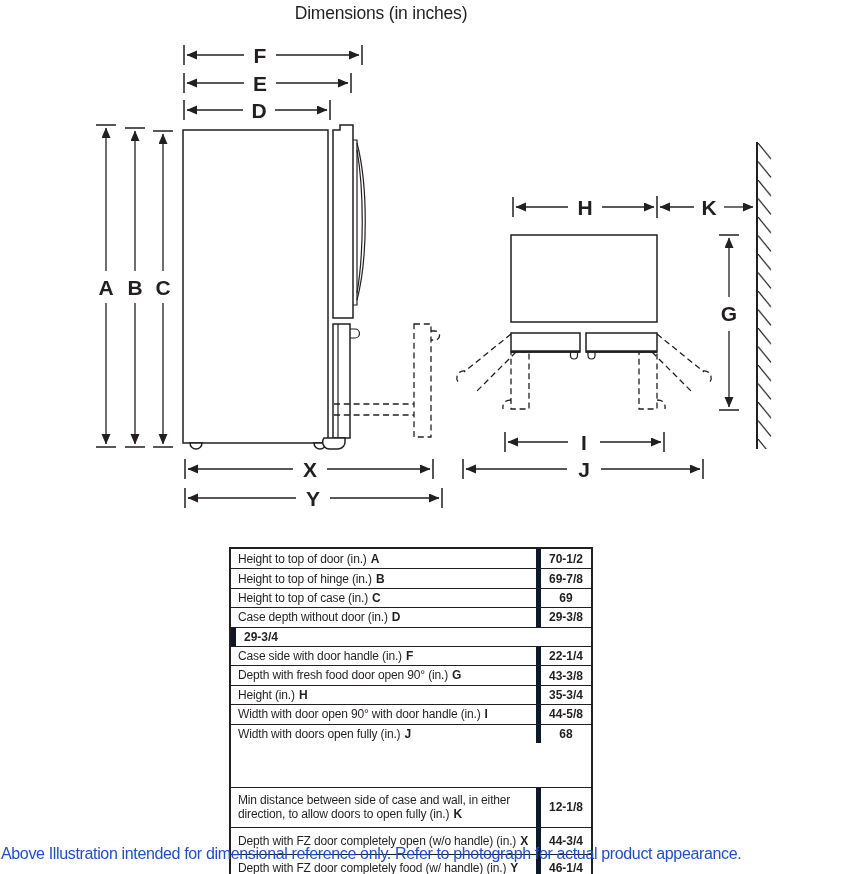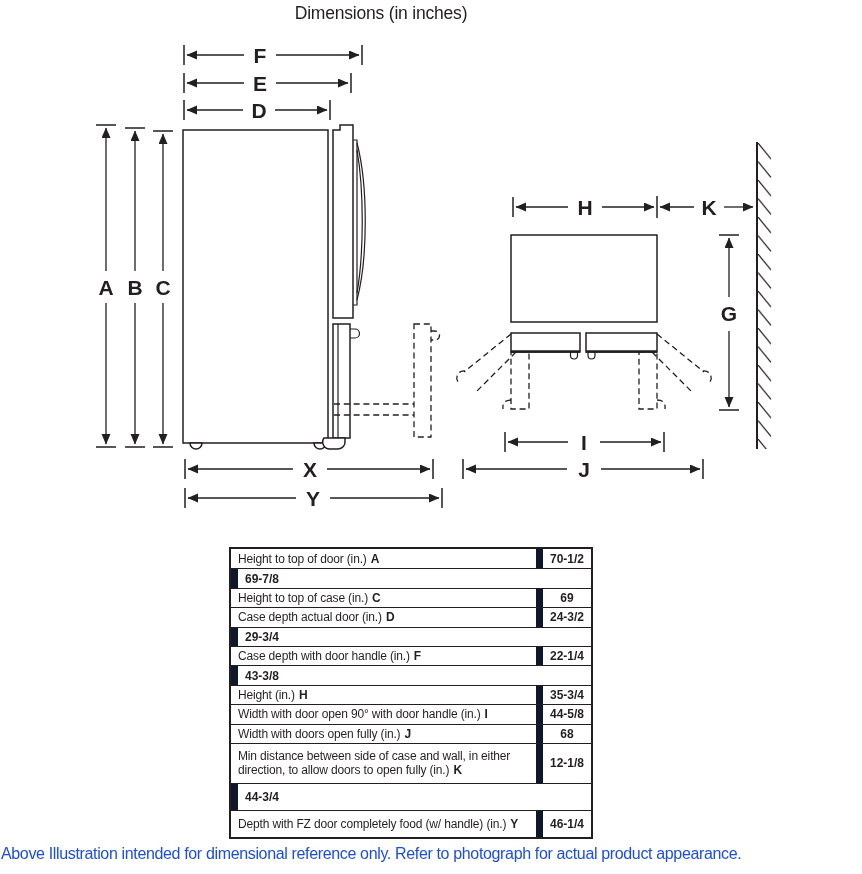--- a/index.html
+++ b/index.html
@@ -27,7 +27,7 @@
   .t-label{flex:1;display:flex;align-items:center;padding:1px 4px 1px 7px;box-sizing:border-box;}
   .t-label-inner{display:inline;font-size:12px;letter-spacing:-0.15px;line-height:1.18;}
   .t-letter{font-weight:bold;margin-left:4px;}
-  .t-value{width:55px;border-left:7px solid #0f172a;display:flex;align-items:center;
+  .t-value{width:55px;border-left:5px solid #0f172a;display:flex;align-items:center;
            justify-content:center;font-weight:bold;font-size:12px;box-sizing:border-box;text-align:center;}
   .footer{position:absolute;top:845px;left:1px;width:861px;font-size:16px;
           letter-spacing:-0.35px;color:#1d4ed8;white-space:nowrap;}

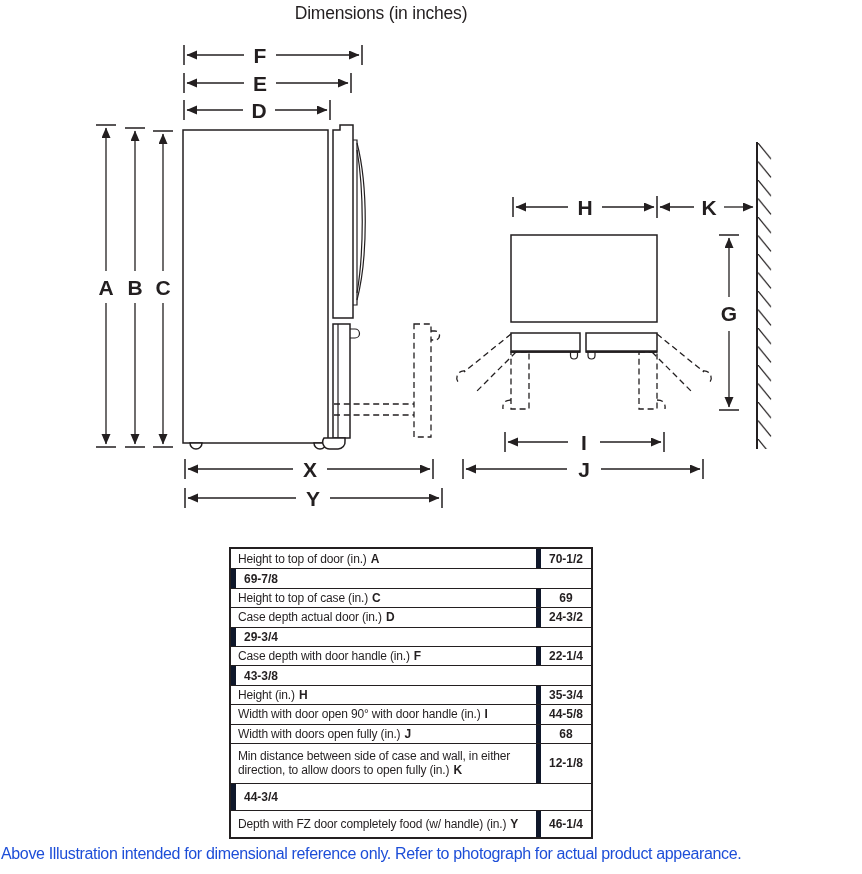--- a/index.html
+++ b/index.html
@@ -206,6 +206,9 @@
       <div class="t-value">70-1/2</div>
     </div>
     <div class="t-row r-s">
+      <div class="t-label">
+          <div class="t-label-inner"><span>Height to top of hinge (in.)</span><b class="t-letter">B</b></div>
+        </div>
       <div class="t-value">69-7/8</div>
     </div>
     <div class="t-row r-s">

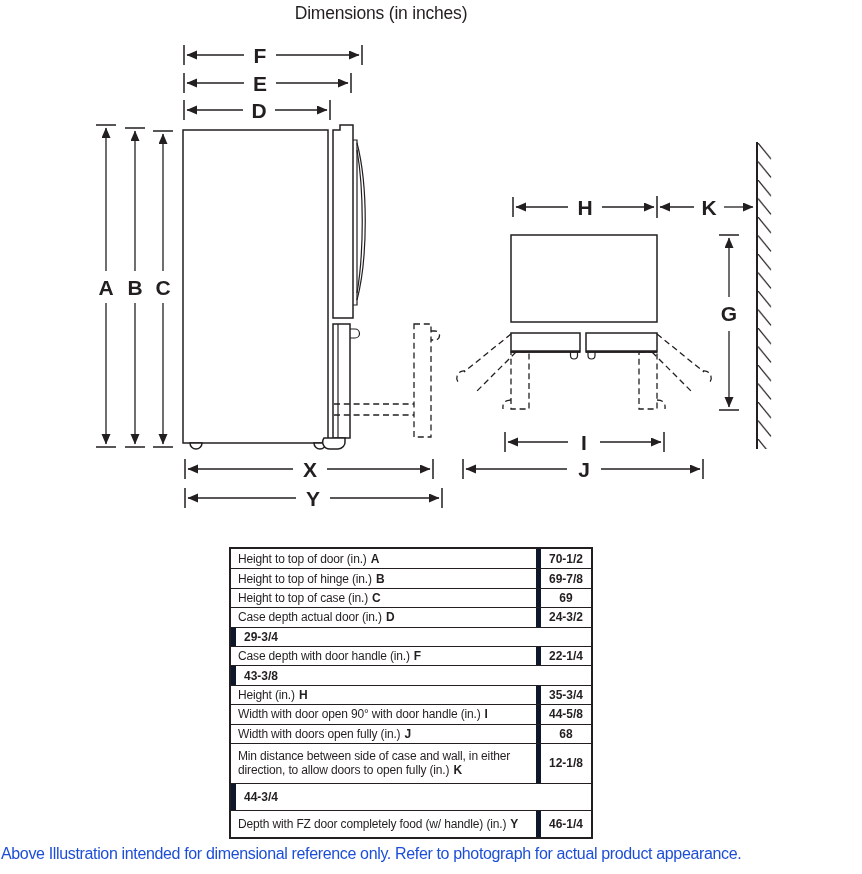--- a/index.html
+++ b/index.html
@@ -219,7 +219,7 @@
     </div>
     <div class="t-row r-s">
       <div class="t-label">
-          <div class="t-label-inner"><span>Case depth actual door (in.)</span><b class="t-letter">D</b></div>
+          <div class="t-label-inner"><span>Case depth without door (in.)</span><b class="t-letter">D</b></div>
         </div>
       <div class="t-value">24-3/2</div>
     </div>

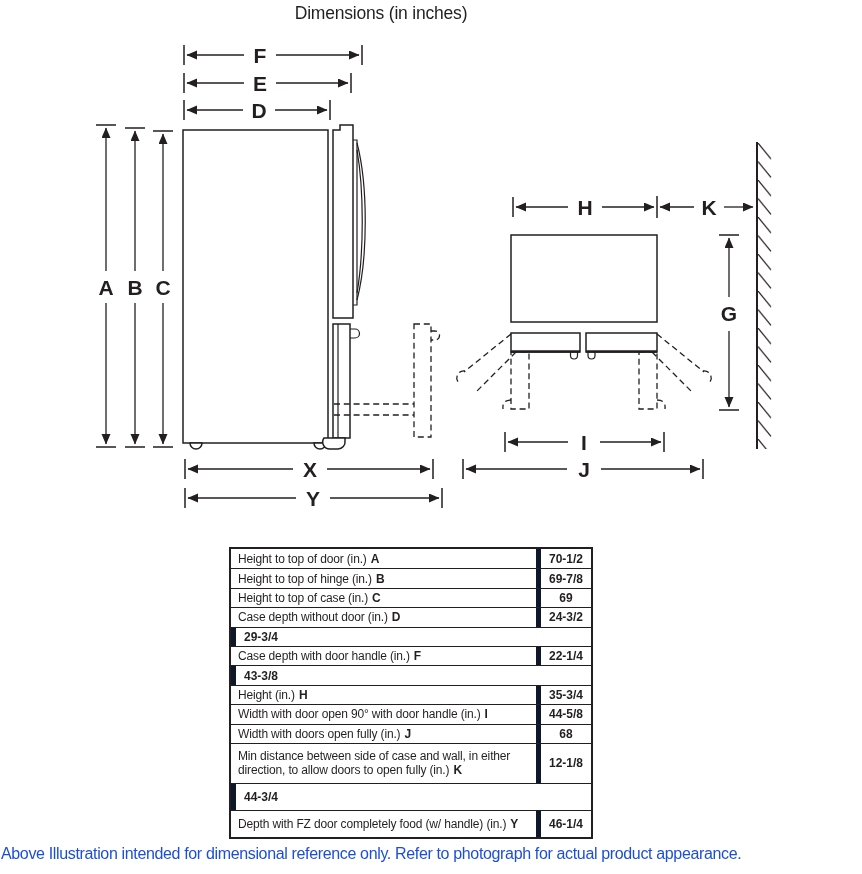--- a/index.html
+++ b/index.html
@@ -221,7 +221,7 @@
       <div class="t-label">
           <div class="t-label-inner"><span>Case depth without door (in.)</span><b class="t-letter">D</b></div>
         </div>
-      <div class="t-value">24-3/2</div>
+      <div class="t-value">29-3/8</div>
     </div>
     <div class="t-row r-s">
       <div class="t-value">29-3/4</div>

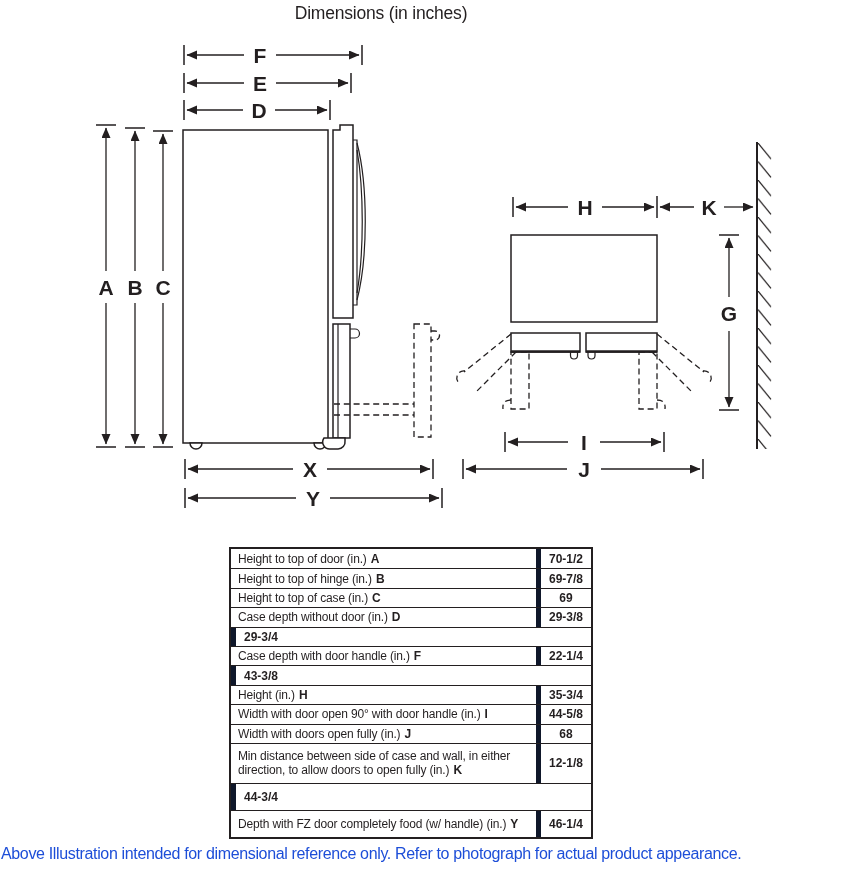--- a/index.html
+++ b/index.html
@@ -228,7 +228,7 @@
     </div>
     <div class="t-row r-s">
       <div class="t-label">
-          <div class="t-label-inner"><span>Case depth with door handle (in.)</span><b class="t-letter">F</b></div>
+          <div class="t-label-inner"><span>Case side with door handle (in.)</span><b class="t-letter">F</b></div>
         </div>
       <div class="t-value">22-1/4</div>
     </div>

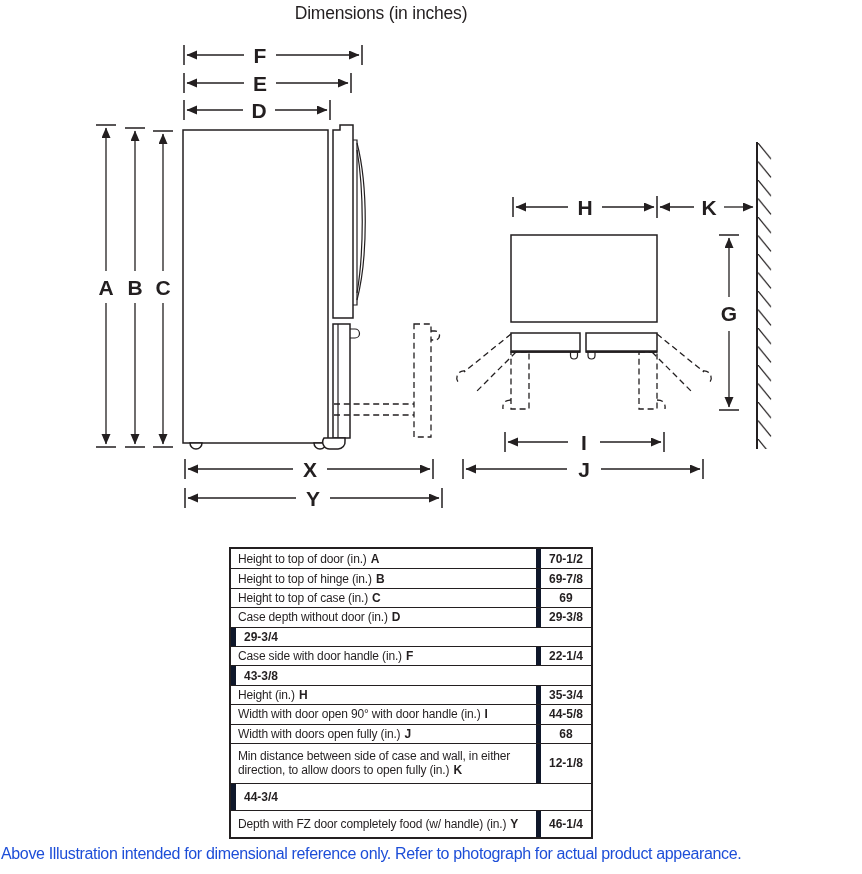--- a/index.html
+++ b/index.html
@@ -233,6 +233,9 @@
       <div class="t-value">22-1/4</div>
     </div>
     <div class="t-row r-s">
+      <div class="t-label">
+          <div class="t-label-inner"><span>Depth with fresh food door open 90° (in.)</span><b class="t-letter">G</b></div>
+        </div>
       <div class="t-value">43-3/8</div>
     </div>
     <div class="t-row r-s">

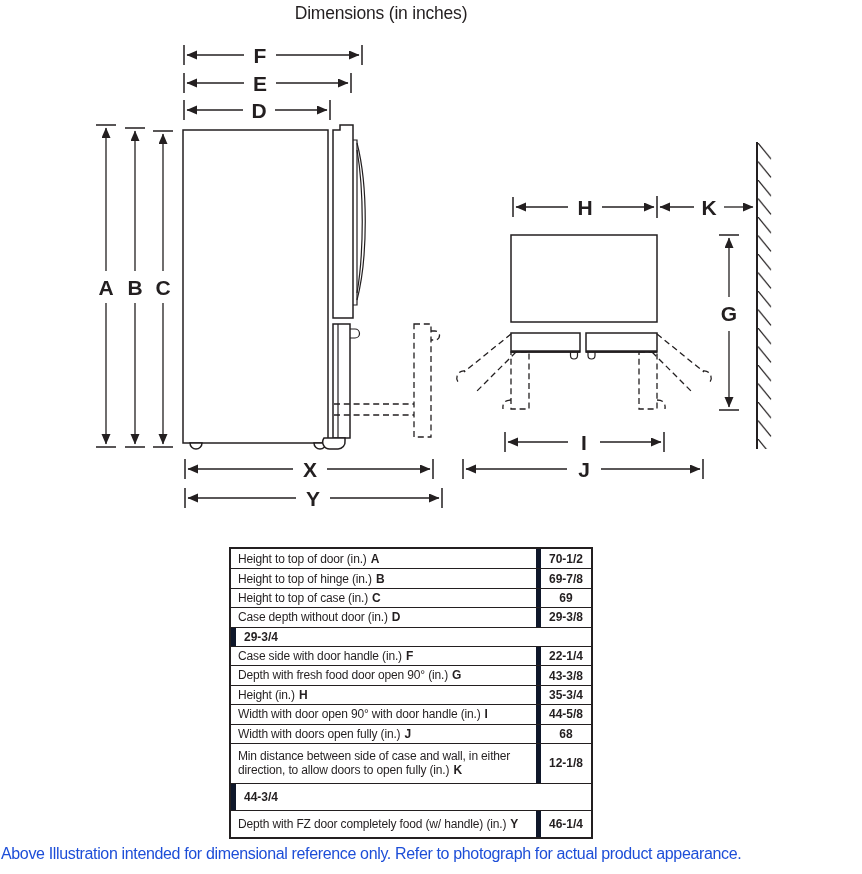--- a/index.html
+++ b/index.html
@@ -22,7 +22,7 @@
   .t-row{display:flex;border-top:1px solid #231f20;box-sizing:border-box;}
   .t-row:first-child{border-top:none;}
   .r-s{min-height:19.4px;}
-  .r-k{min-height:39.6px;}
+  .r-k{min-height:39.6px;margin-top:44px;}
   .r-xy{min-height:27.4px;}
   .t-label{flex:1;display:flex;align-items:center;padding:1px 4px 1px 7px;box-sizing:border-box;}
   .t-label-inner{display:inline;font-size:12px;letter-spacing:-0.15px;line-height:1.18;}

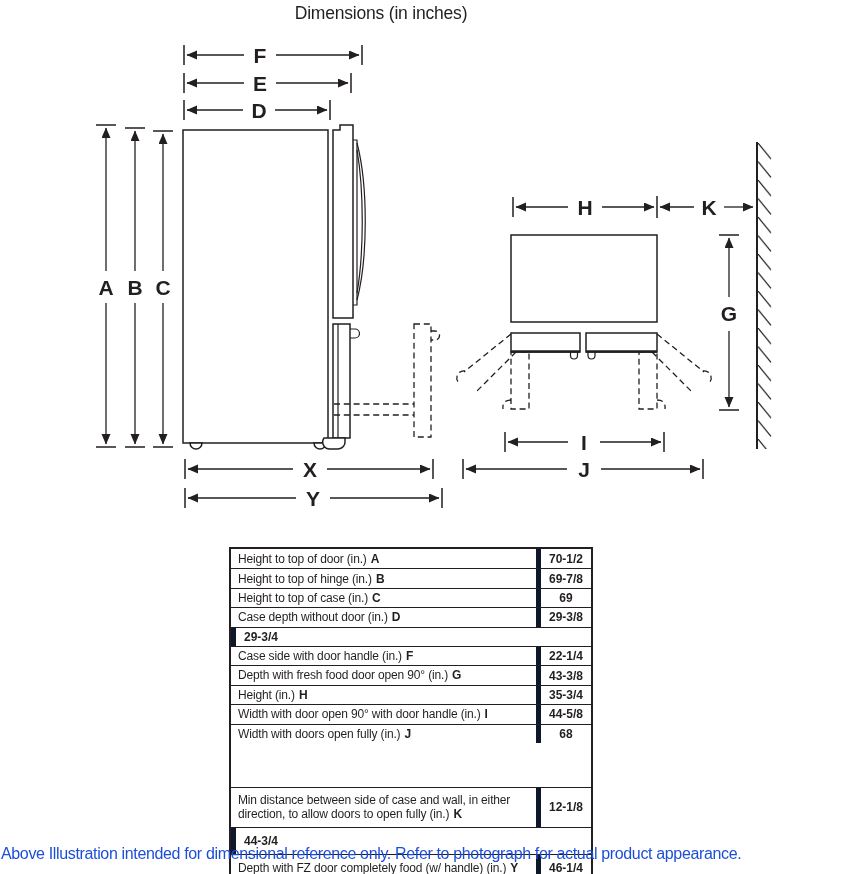--- a/index.html
+++ b/index.html
@@ -263,6 +263,9 @@
       <div class="t-value">12-1/8</div>
     </div>
     <div class="t-row r-xy">
+      <div class="t-label">
+          <div class="t-label-inner"><span>Depth with FZ door completely open (w/o handle) (in.)</span><b class="t-letter">X</b></div>
+        </div>
       <div class="t-value">44-3/4</div>
     </div>
     <div class="t-row r-xy">

